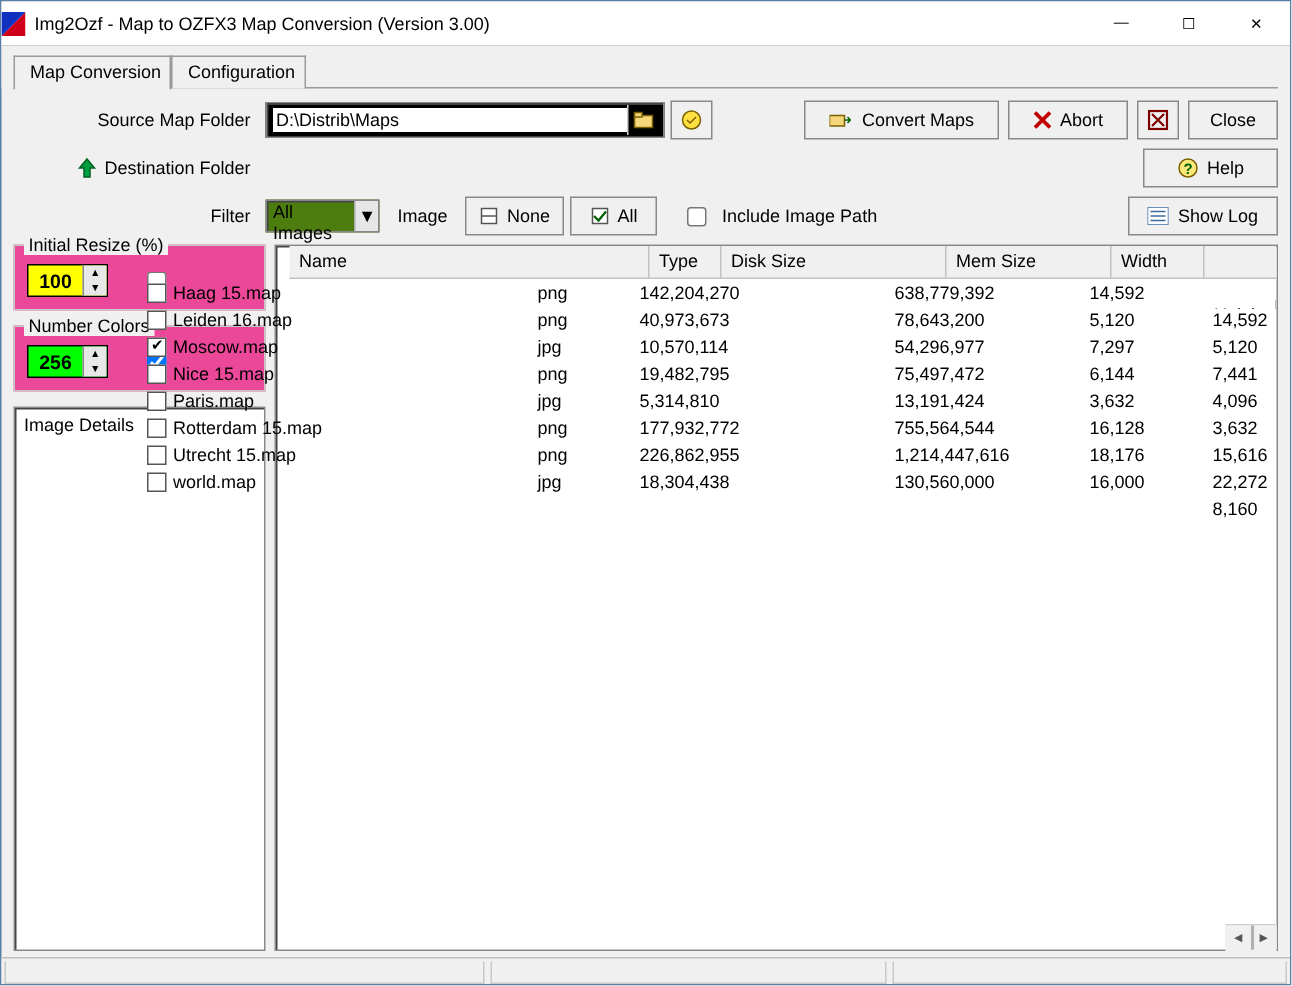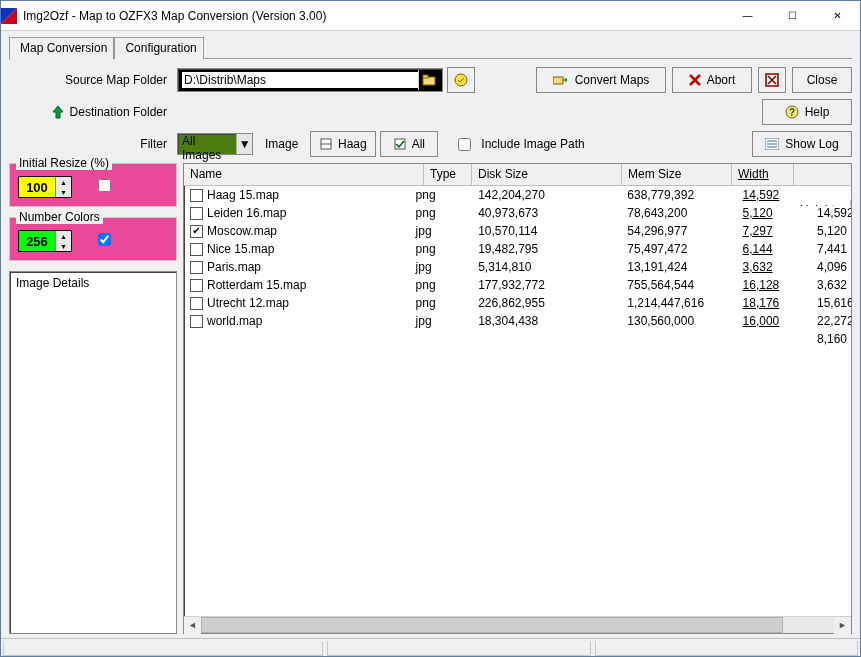--- a/index.html
+++ b/index.html
@@ -411,7 +411,7 @@
                 <line x1="1" y1="6" x2="11" y2="6" stroke="#555"></line>
               </svg>
             </span>
-          <span>Haag</span>
+          <span>None</span>
         </button>
         <button class="btn" style="width:58px">
           <span>

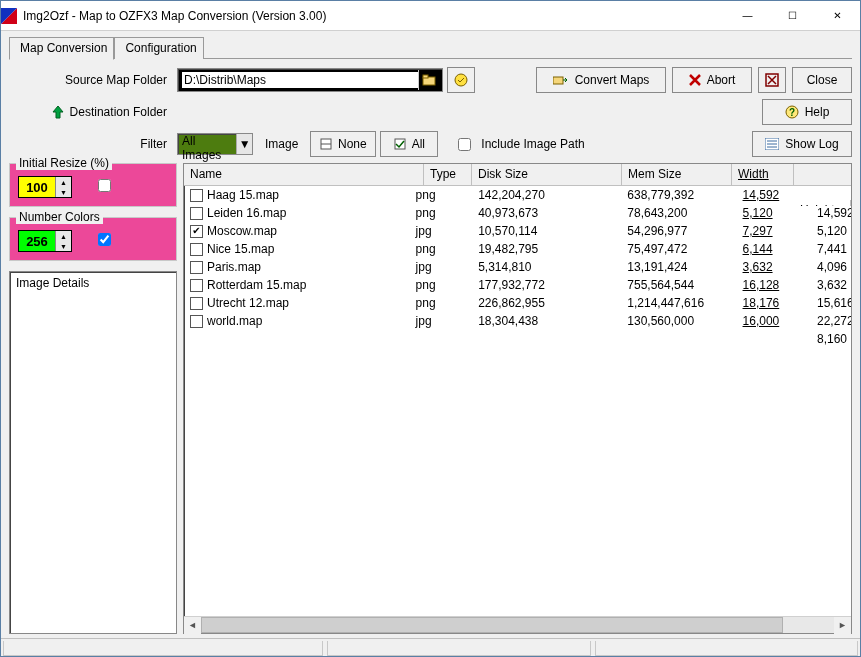--- a/index.html
+++ b/index.html
@@ -226,6 +226,7 @@
     display: flex; flex-direction: column;
     min-width: 0;
     min-height: 0;
+    align-items: flex-end;
   }
   .grid-header {
     display: flex;

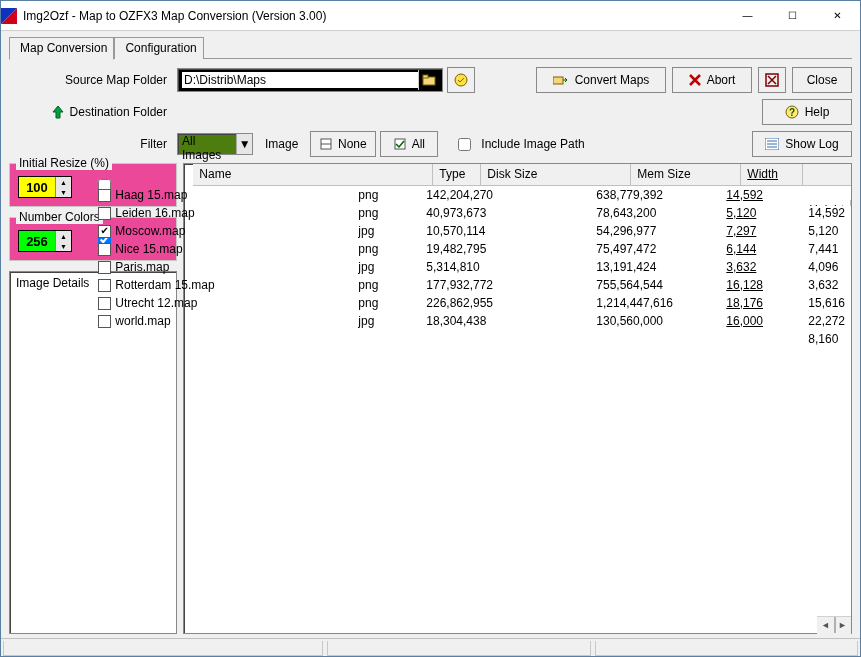--- a/index.html
+++ b/index.html
@@ -245,7 +245,7 @@
   .col-type   { width: 48px;  }
   .col-disk   { width: 150px; }
   .col-mem    { width: 110px; }
-  .col-width  { width: 62px; text-decoration: underline;  }
+  .col-width  { width: 62px;  }
   .col-height { flex: 1; min-width: 40px; margin-top: 36px; }
 
   .grid-body {

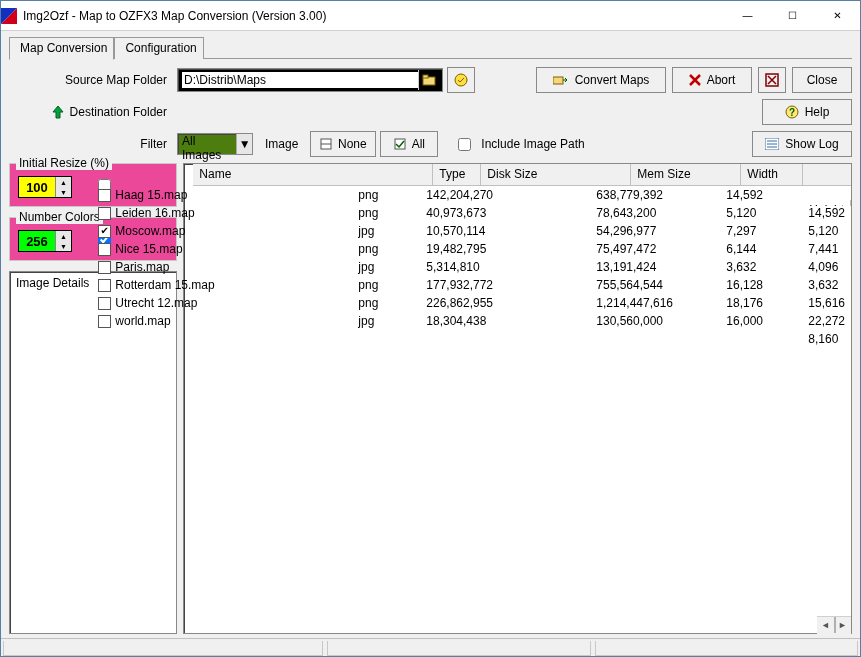--- a/index.html
+++ b/index.html
@@ -186,7 +186,7 @@
     font-size: 12px;
   }
   .spinner-row {
-    display: flex; align-items: flex-start; gap: 22px;
+    display: flex; align-items: center; gap: 22px;
     margin-top: 4px;
   }
   .spinner {

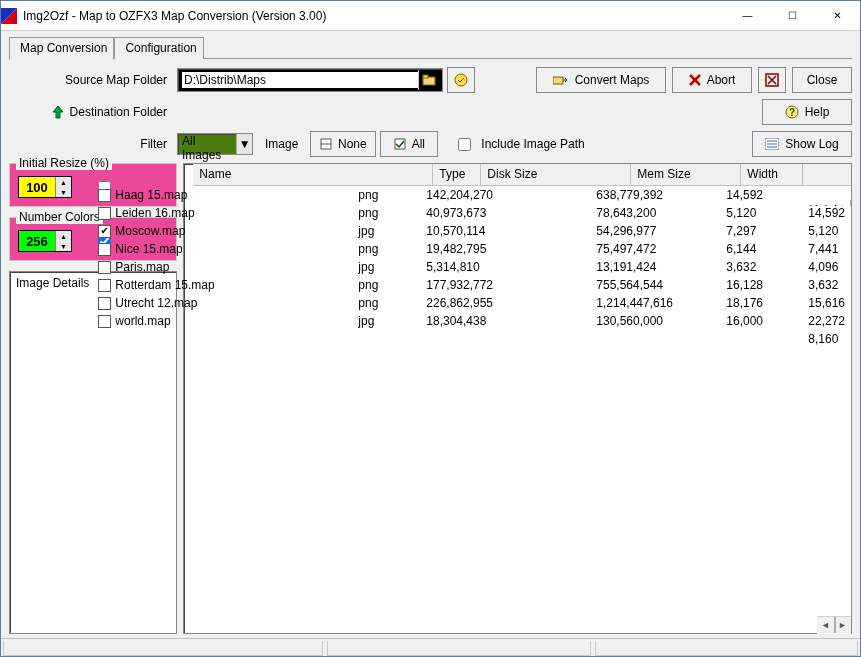--- a/index.html
+++ b/index.html
@@ -557,7 +557,7 @@
             <div class="grow">
               <div class="gc col-name">
                 <span class="chk"></span>
-                <span>Utrecht 12.map</span>
+                <span>Utrecht 15.map</span>
               </div>
               <div class="gc col-type">png</div>
               <div class="gc col-disk">226,862,955</div>

